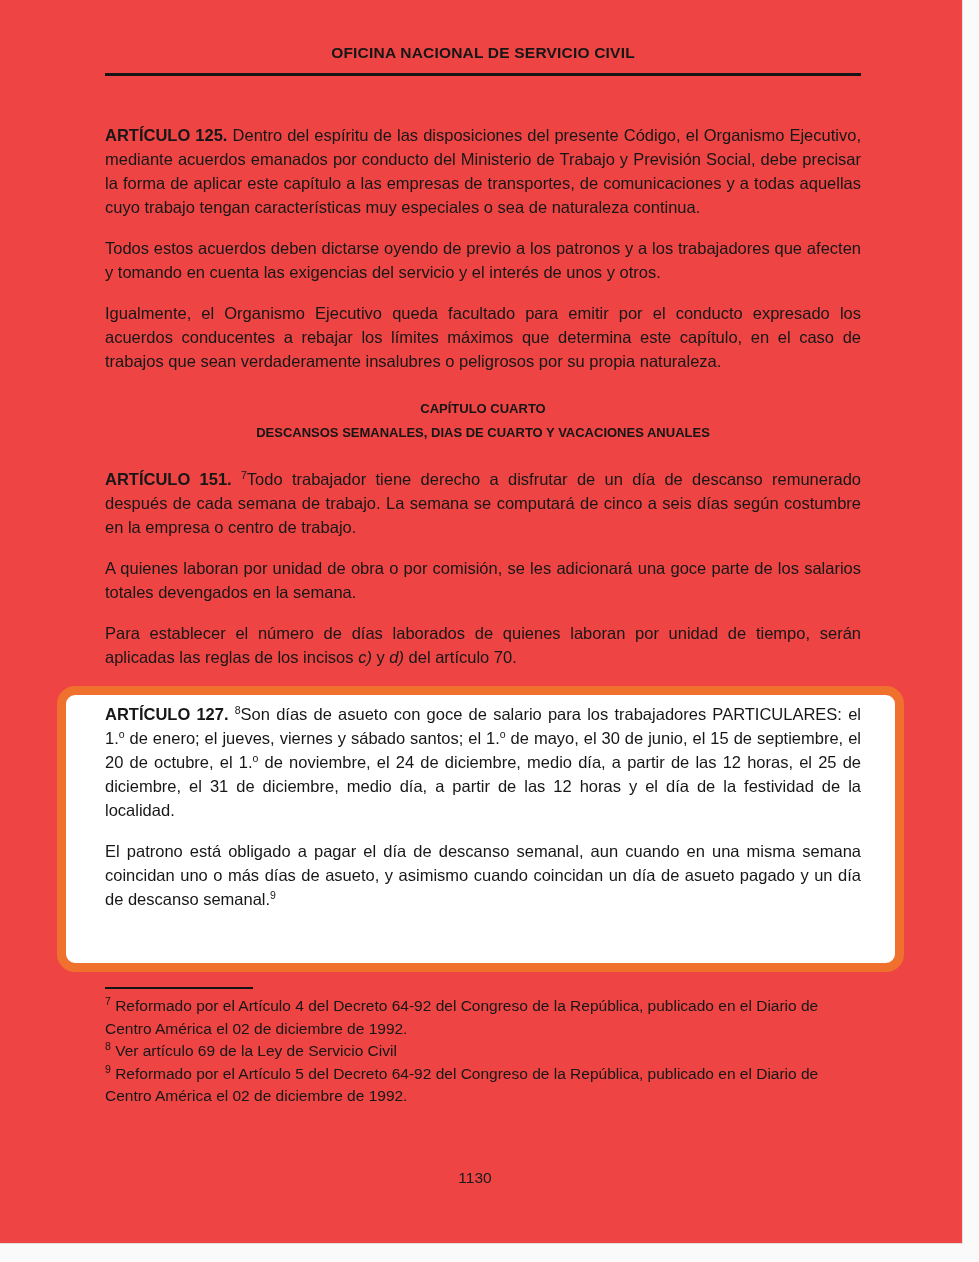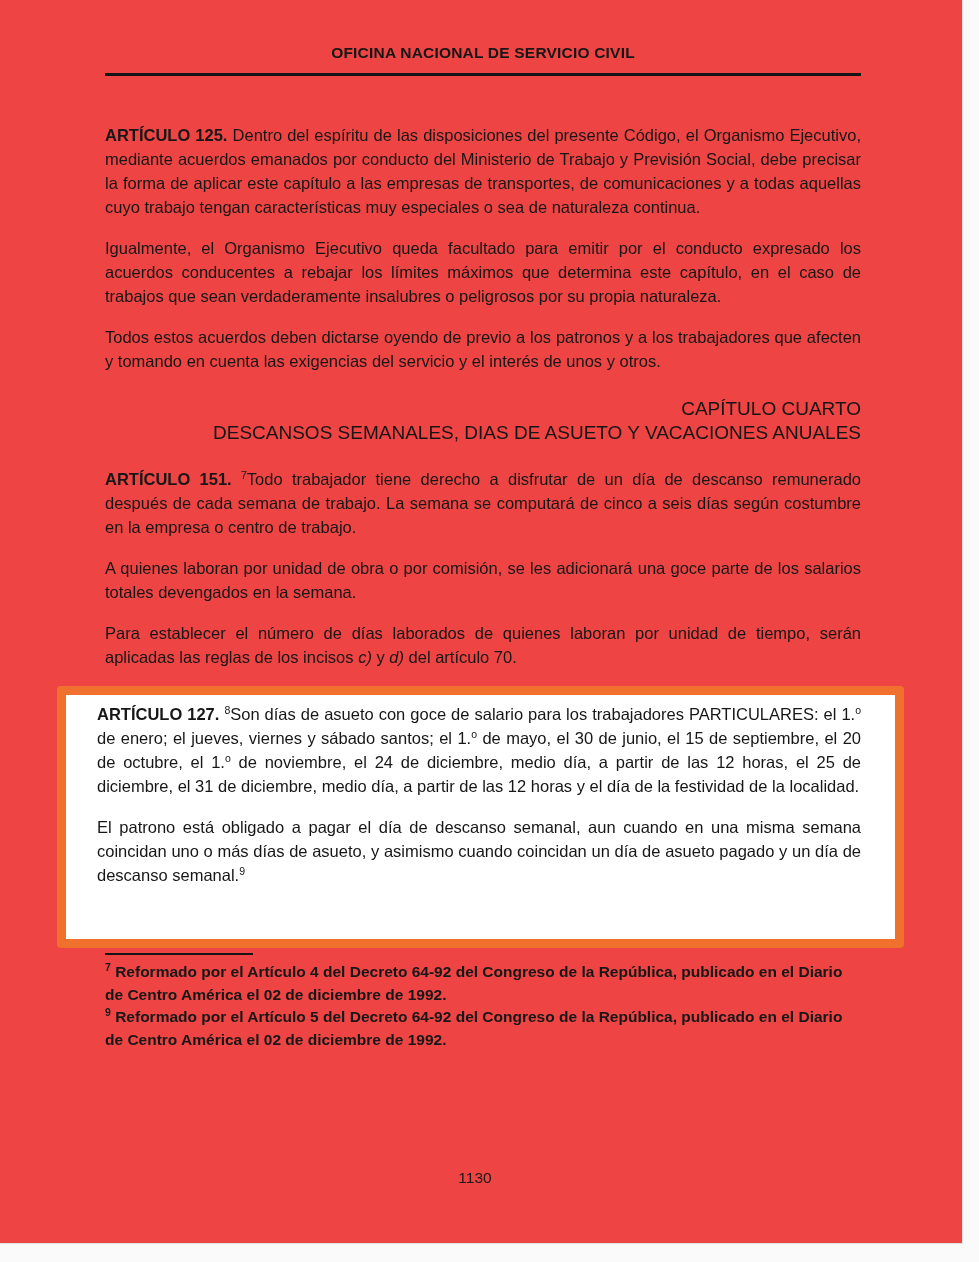--- a/index.html
+++ b/index.html
@@ -105,9 +105,9 @@
 
     <p class="para"><span class="run-b">ARTÍCULO 125. </span><span>Dentro del espíritu de las disposiciones del presente Código, el Organismo Ejecutivo, mediante acuerdos emanados por conducto del Ministerio de Trabajo y Previsión Social, debe precisar la forma de aplicar este capítulo a las empresas de transportes, de comunicaciones y a todas aquellas cuyo trabajo tengan características muy especiales o sea de naturaleza continua.</span></p>
 
+    <p class="para"><span>Todos estos acuerdos deben dictarse oyendo de previo a los patronos y a los trabajadores que afecten y tomando en cuenta las exigencias del servicio y el interés de unos y otros.</span></p>
+
     <p class="para"><span>Igualmente, el Organismo Ejecutivo queda facultado para emitir por el conducto expresado los acuerdos conducentes a rebajar los límites máximos que determina este capítulo, en el caso de trabajos que sean verdaderamente insalubres o peligrosos por su propia naturaleza.</span></p>
-
-    <p class="para"><span>Todos estos acuerdos deben dictarse oyendo de previo a los patronos y a los trabajadores que afecten y tomando en cuenta las exigencias del servicio y el interés de unos y otros.</span></p>
 
     <div class="chapter">
       <div>CAPÍTULO CUARTO</div>

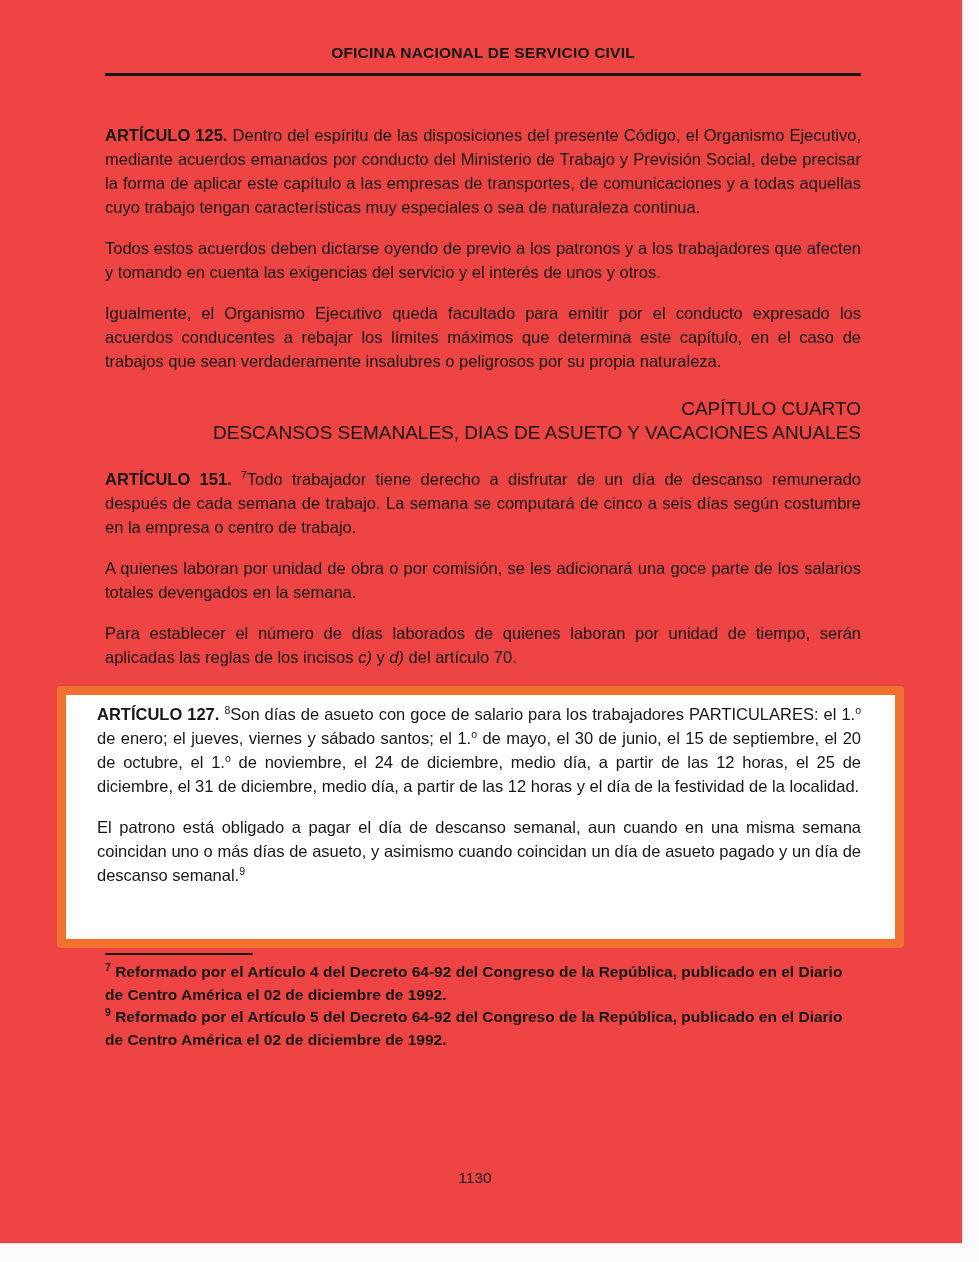--- a/index.html
+++ b/index.html
@@ -50,9 +50,9 @@
     vertical-align: super;
   }
   .chapter {
-    text-align: right;
-    font-weight: normal;
-    font-size: 19px;
+    text-align: center;
+    font-weight: bold;
+    font-size: 13px;
     line-height: 24px;
     margin: 24px 0 22px 0;
     color: #151515;

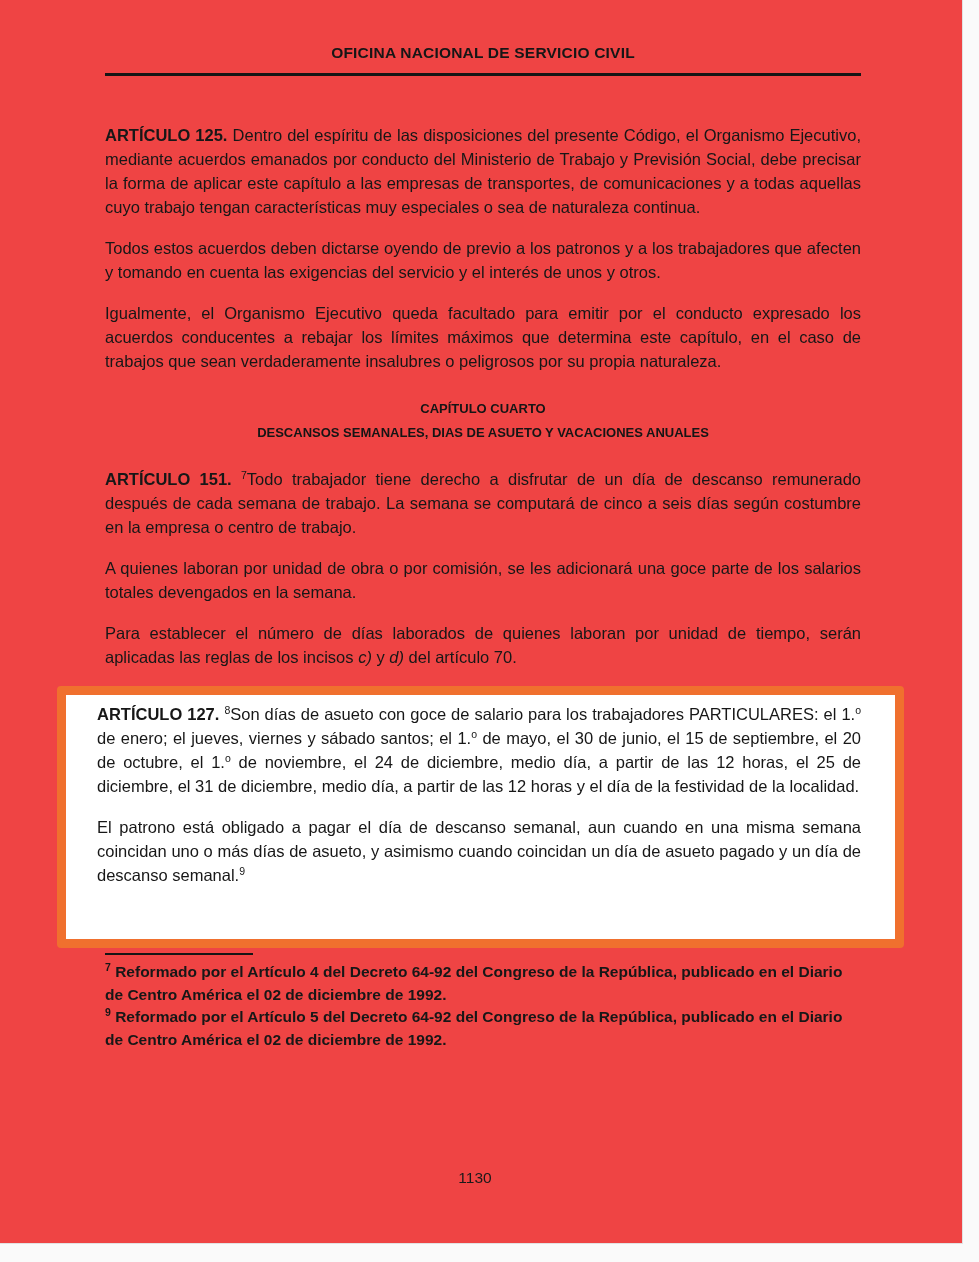--- a/index.html
+++ b/index.html
@@ -111,7 +111,7 @@
 
     <div class="chapter">
       <div>CAPÍTULO CUARTO</div>
-      <div>DESCANSOS SEMANALES, DIAS DE ASUETO Y VACACIONES ANUALES</div>
+      <div>DESCANSOS SEMANALES, DIAS DE CUARTO Y VACACIONES ANUALES</div>
     </div>
 
     <p class="para"><span class="run-b">ARTÍCULO 151. </span><sup>7</sup><span>Todo trabajador tiene derecho a disfrutar de un día de descanso remunerado después de cada semana de trabajo. La semana se computará de cinco a seis días según costumbre en la empresa o centro de trabajo.</span></p>

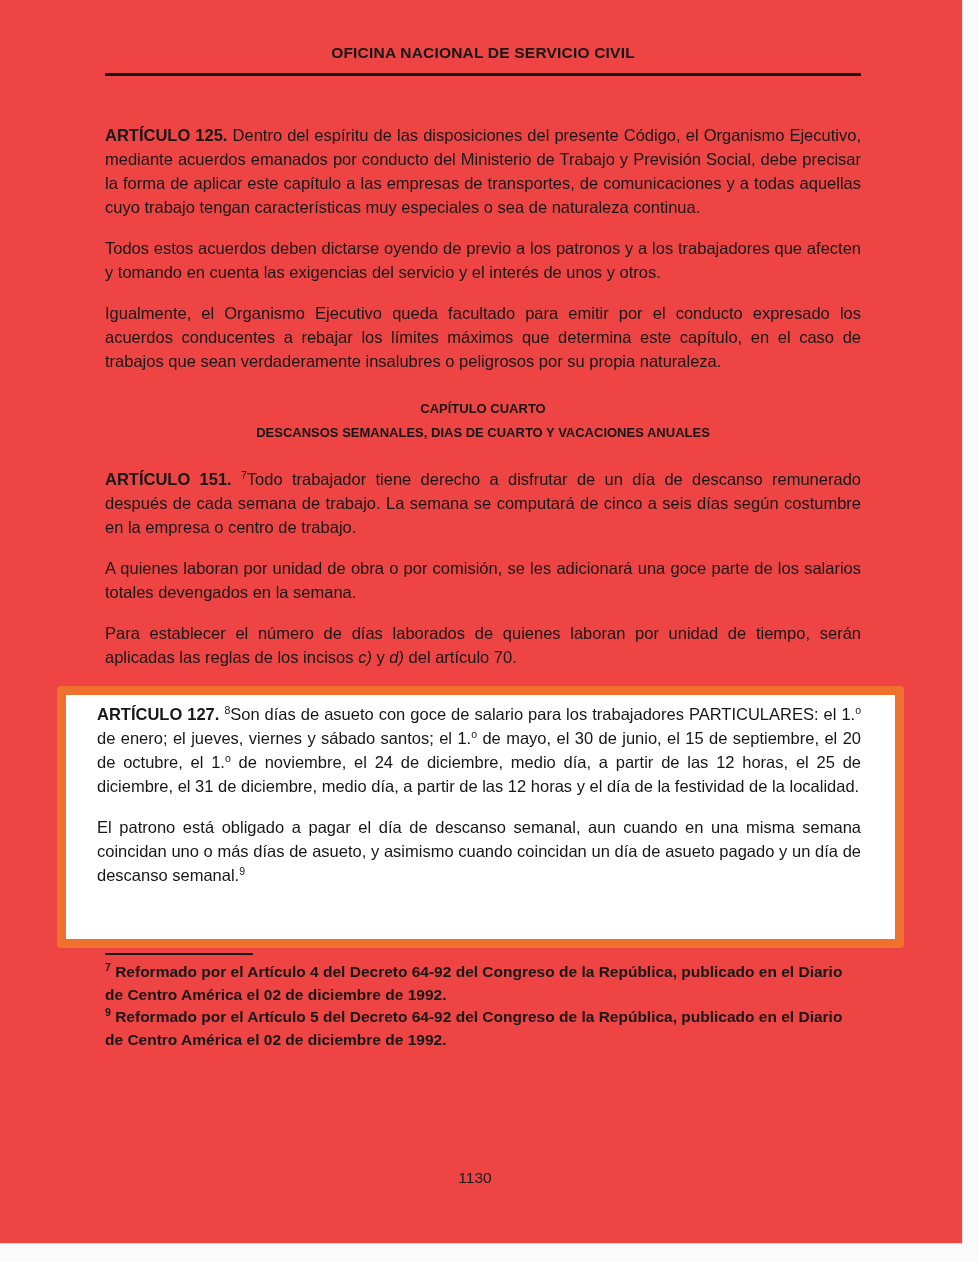--- a/index.html
+++ b/index.html
@@ -61,8 +61,8 @@
   .highlight-box {
     margin: 6px -43px 0 -48px;
     border: 9px solid #f0702e;
-    border-radius: 4px;
-    padding: 7px 34px 52px 31px;
+    border-radius: 18px;
+    padding: 7px 34px 52px 39px;
     background: #ffffff;
   }
   .highlight-box .para:last-child { margin-bottom: 0; }

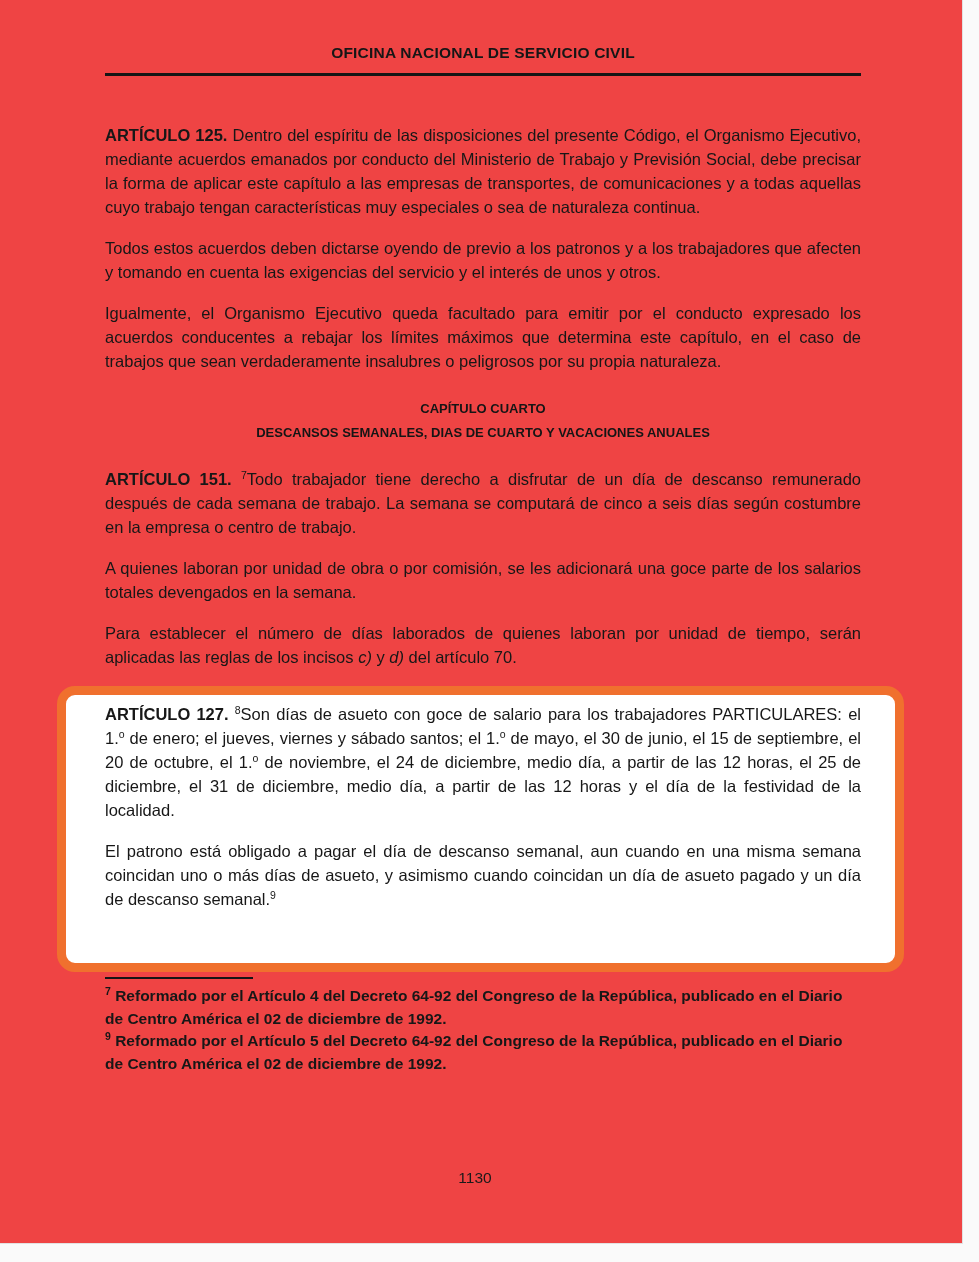--- a/index.html
+++ b/index.html
@@ -67,7 +67,7 @@
   }
   .highlight-box .para:last-child { margin-bottom: 0; }
   
-  .footnotes { margin-top: 5px; font-weight: bold; }
+  .footnotes { margin-top: 15px; }
   .fn-rule {
     width: 148px;
     height: 2px;

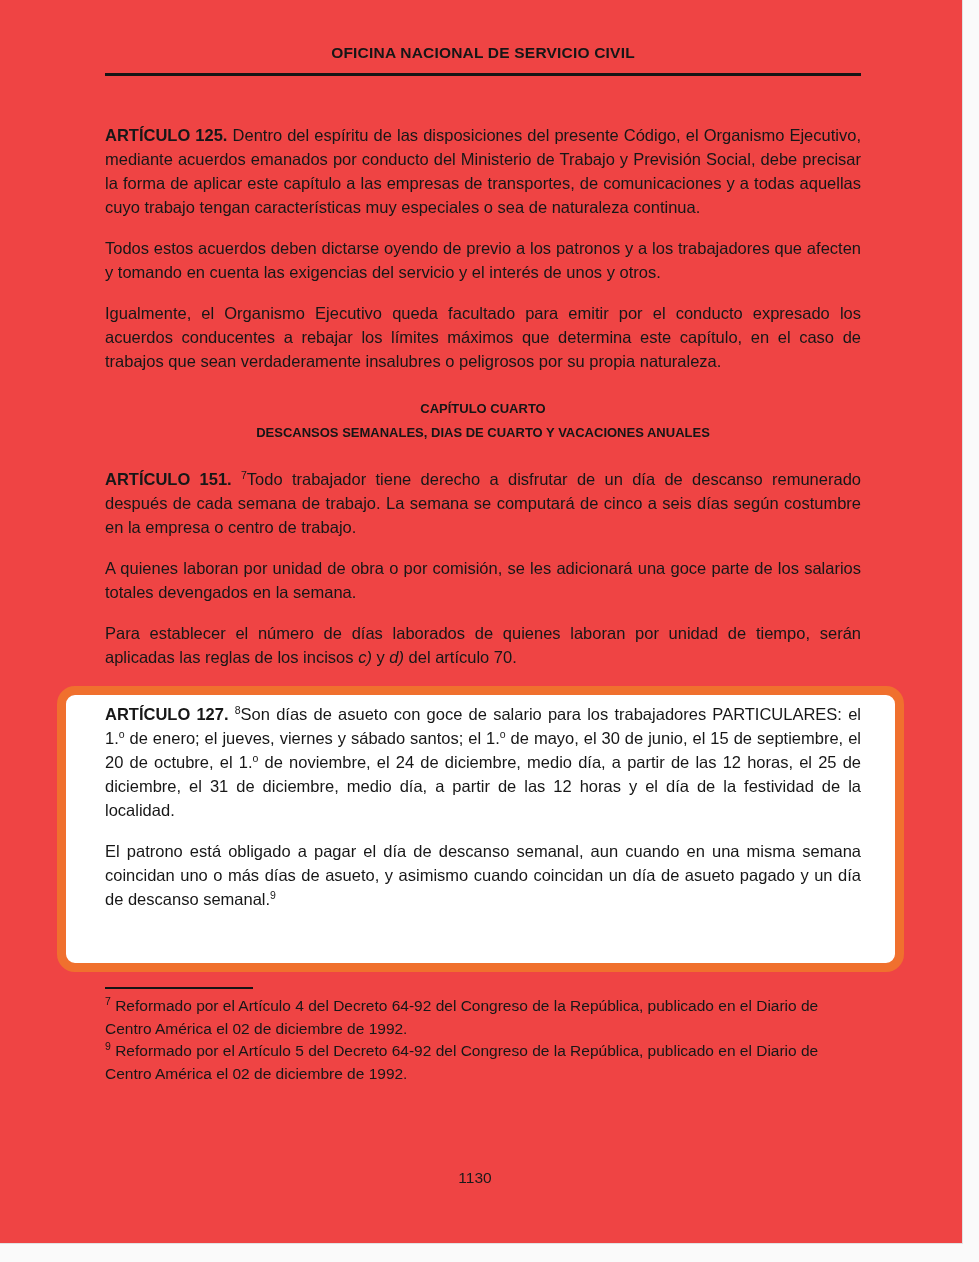--- a/index.html
+++ b/index.html
@@ -128,6 +128,7 @@
     <div class="footnotes">
       <div class="fn-rule"></div>
       <p class="footnote"><sup>7</sup><span> Reformado por el Artículo 4 del Decreto 64-92 del Congreso de la República, publicado en el Diario de Centro América el 02 de diciembre de 1992.</span></p>
+      <p class="footnote"><sup>8</sup><span> Ver artículo 69 de la Ley de Servicio Civil</span></p>
       <p class="footnote"><sup>9</sup><span> Reformado por el Artículo 5 del Decreto 64-92 del Congreso de la República, publicado en el Diario de Centro América el 02 de diciembre de 1992.</span></p>
     </div>
 

